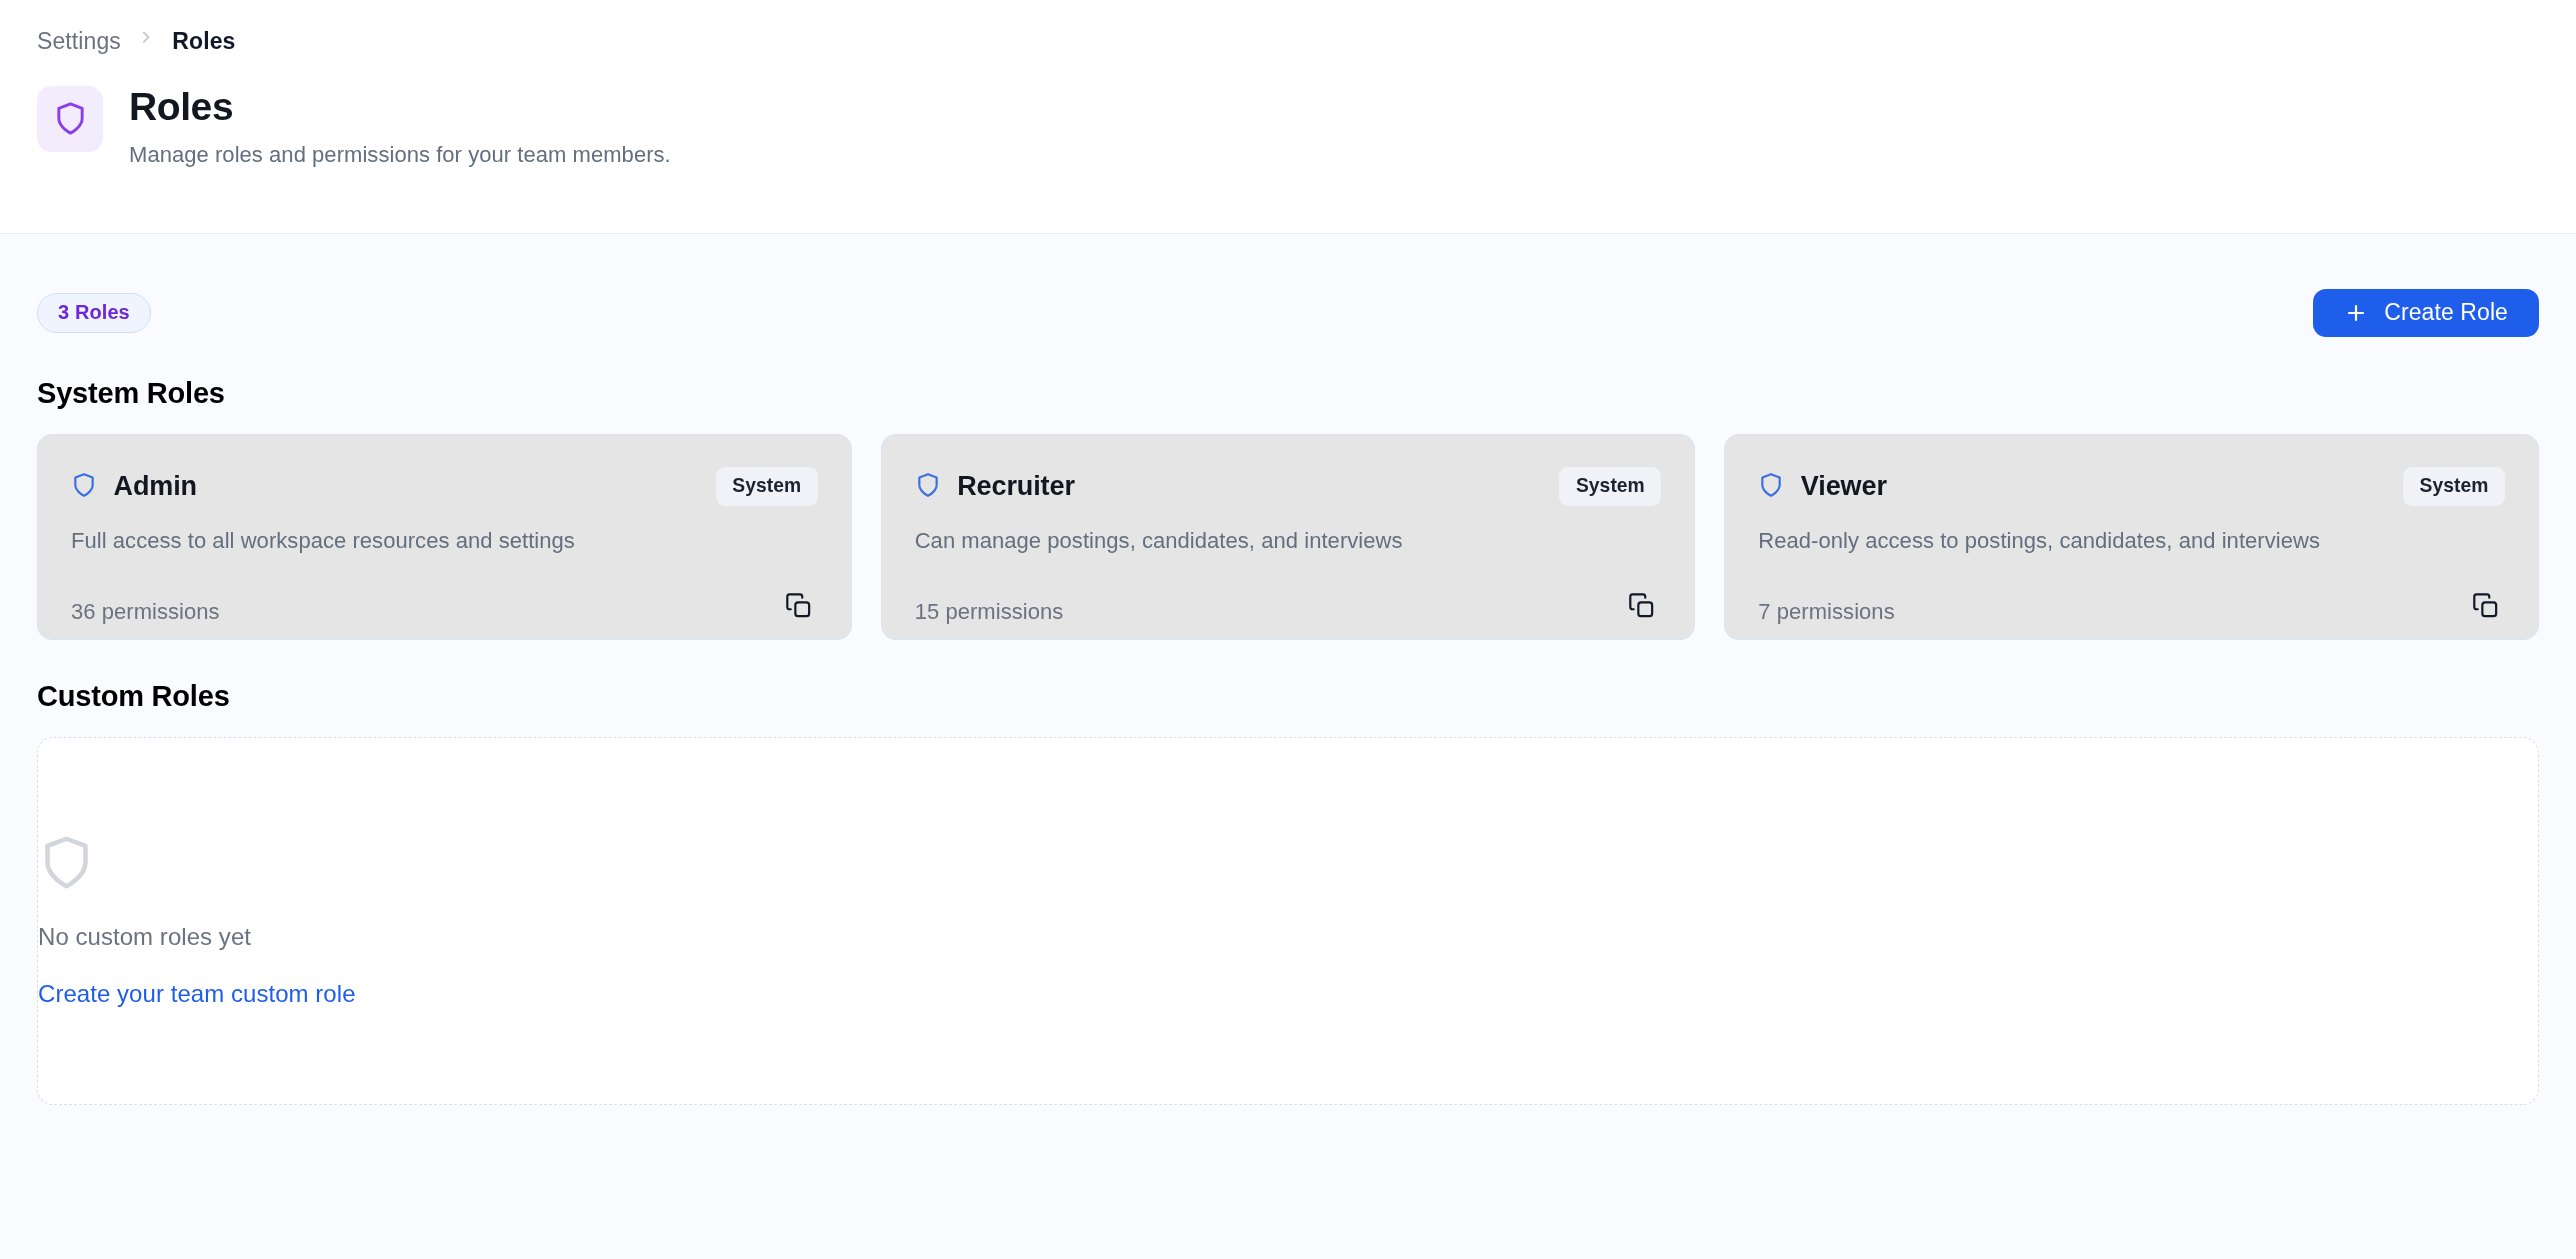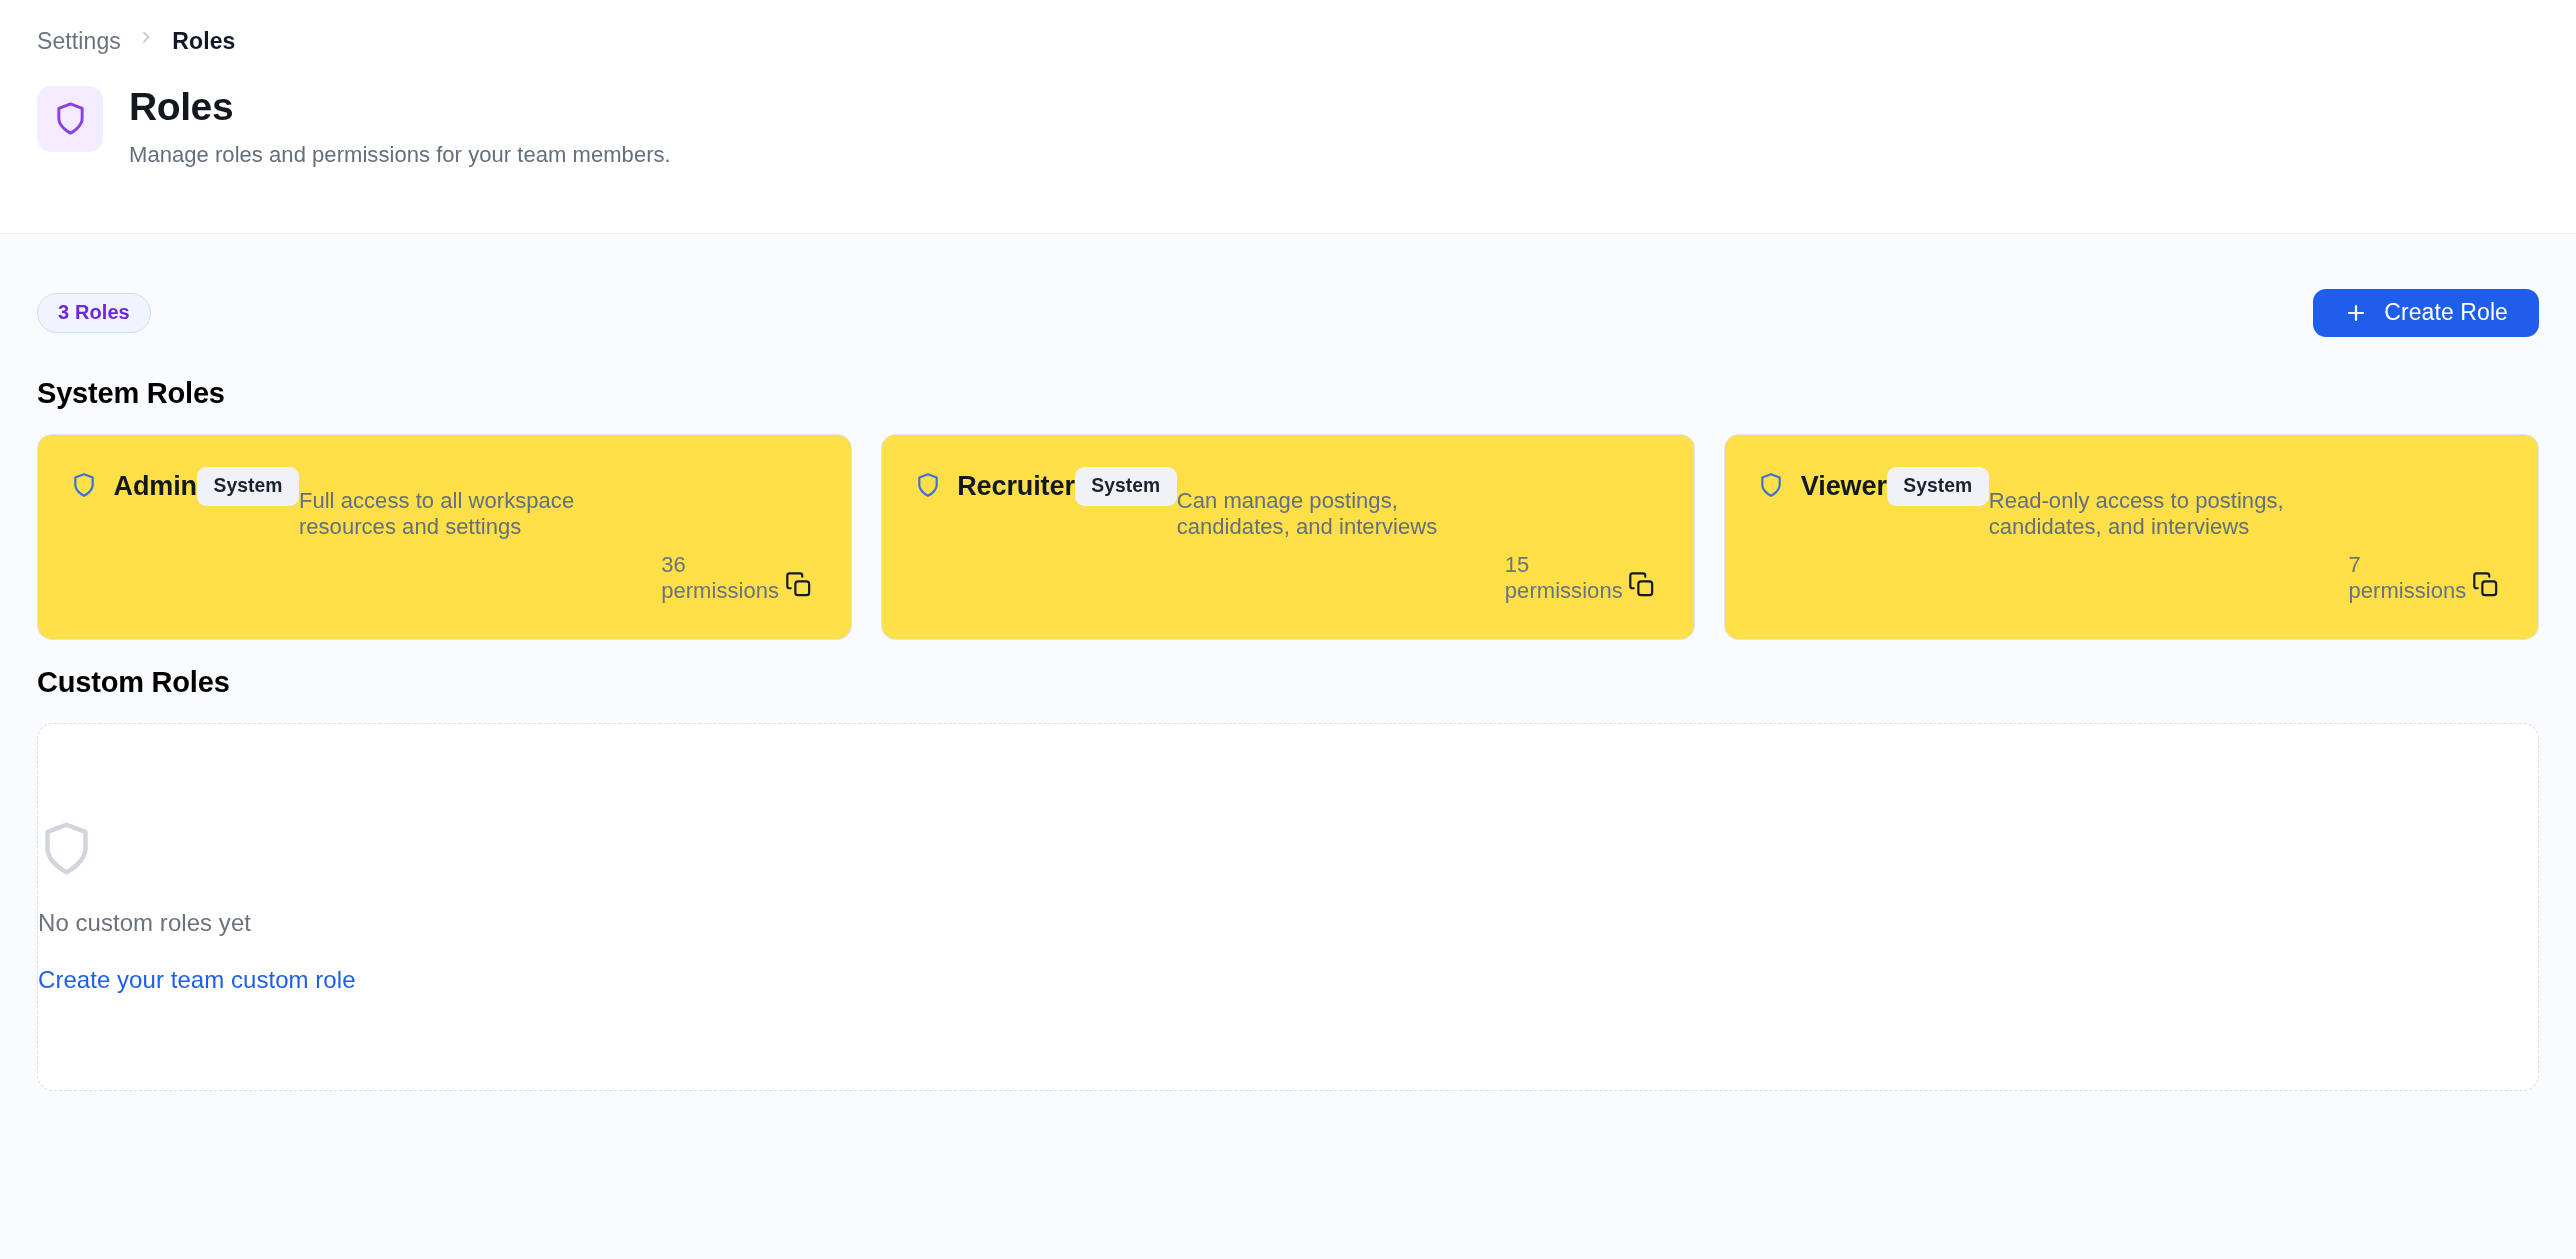--- a/index.html
+++ b/index.html
@@ -151,13 +151,13 @@
   }
 
   .role-card {
-    background: #fde047;
+    background: #e5e5e5;
     border: 1.8px solid #d8e4f6;
     border-radius: 14.7px;
-    padding: 31px 33px 35px 33px;
+    padding: 31px 33px 14px 33px;
     min-height: 206px;
     display: flex;
-    flex-direction: row;
+    flex-direction: column;
   }
 
   .role-card-top {

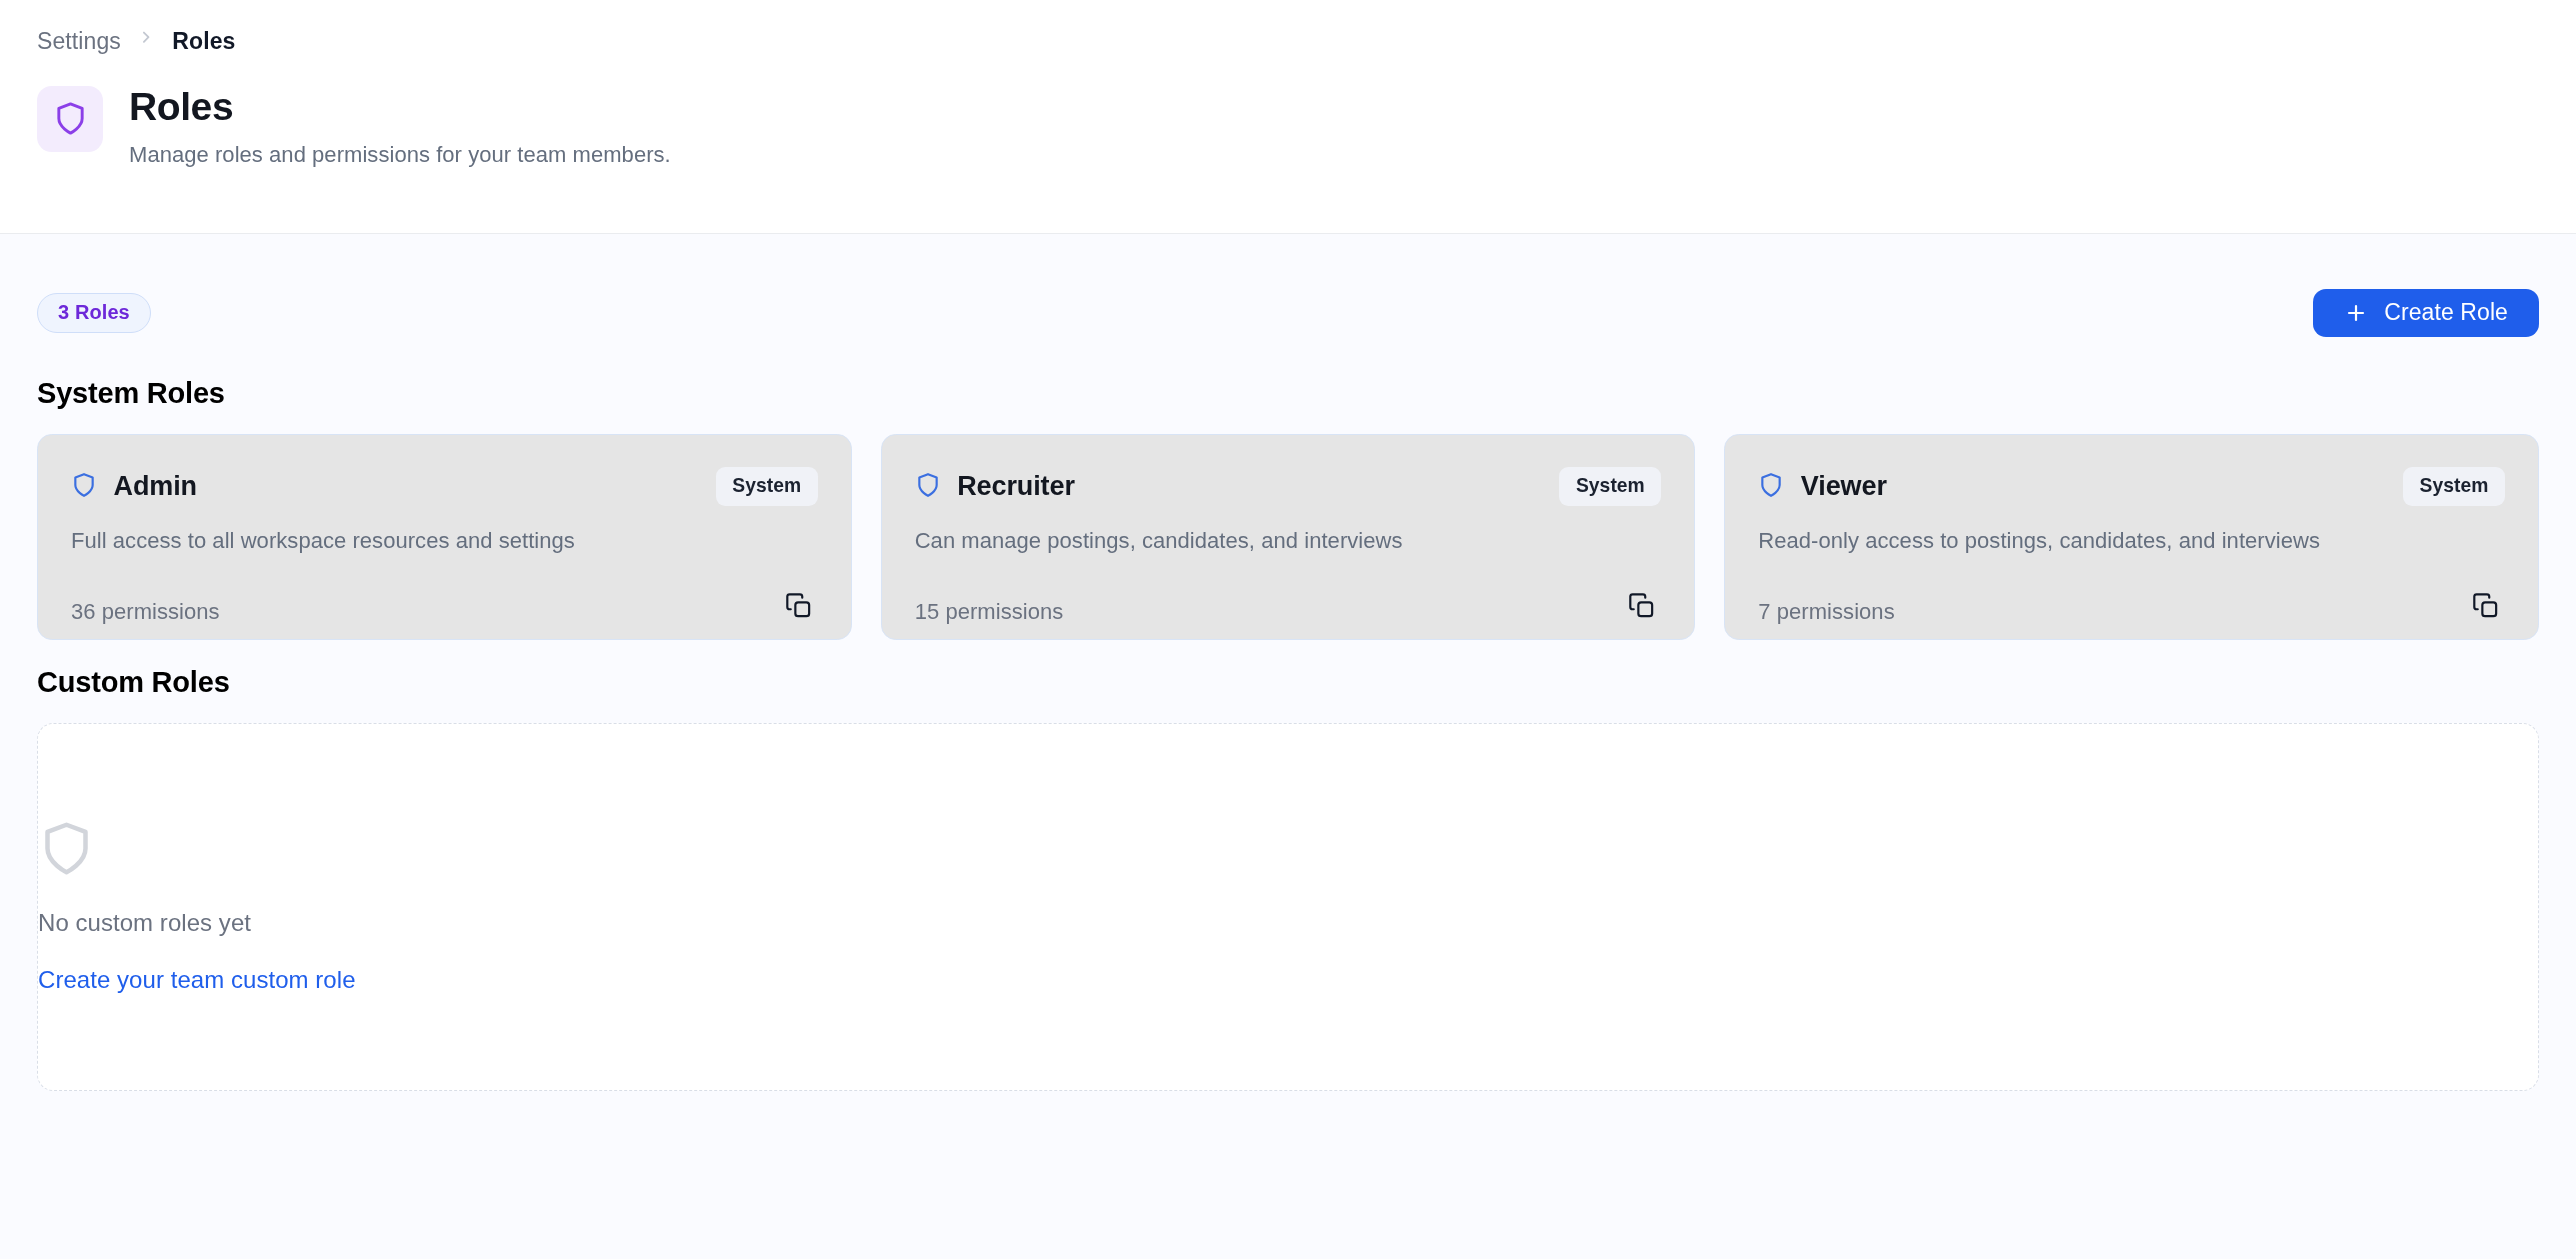--- a/index.html
+++ b/index.html
@@ -373,7 +373,7 @@
 
     </div>
 
-    <div class="section-title" style="margin-top:26px;">Custom Roles</div>
+    <div class="section-title" style="margin-top:40px;">Custom Roles</div>
 
     <div class="empty-box">
       <span class="empty-shield">

